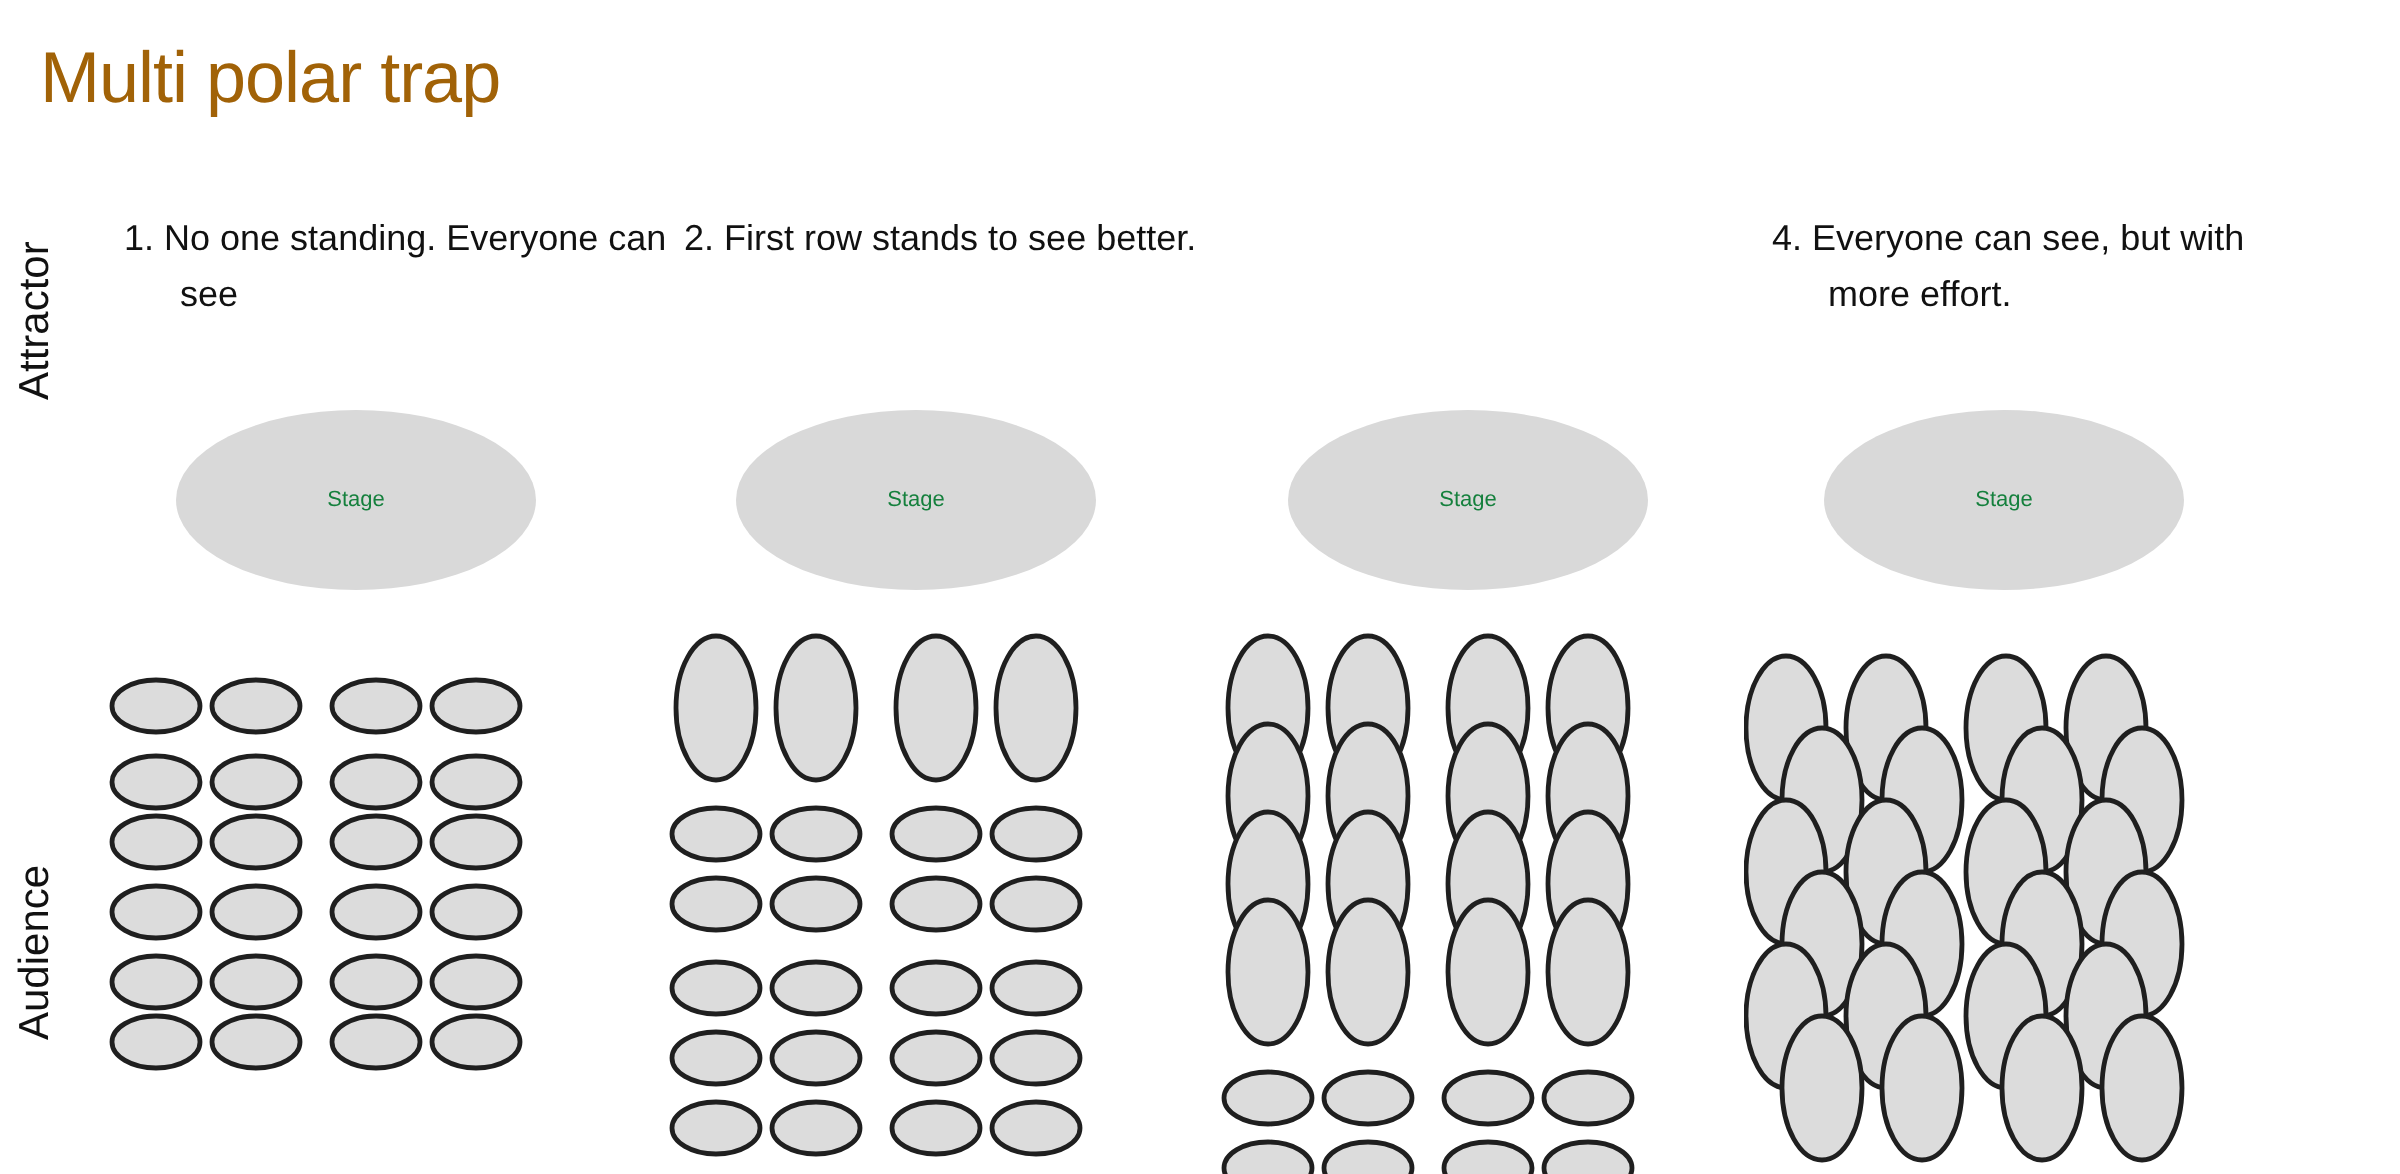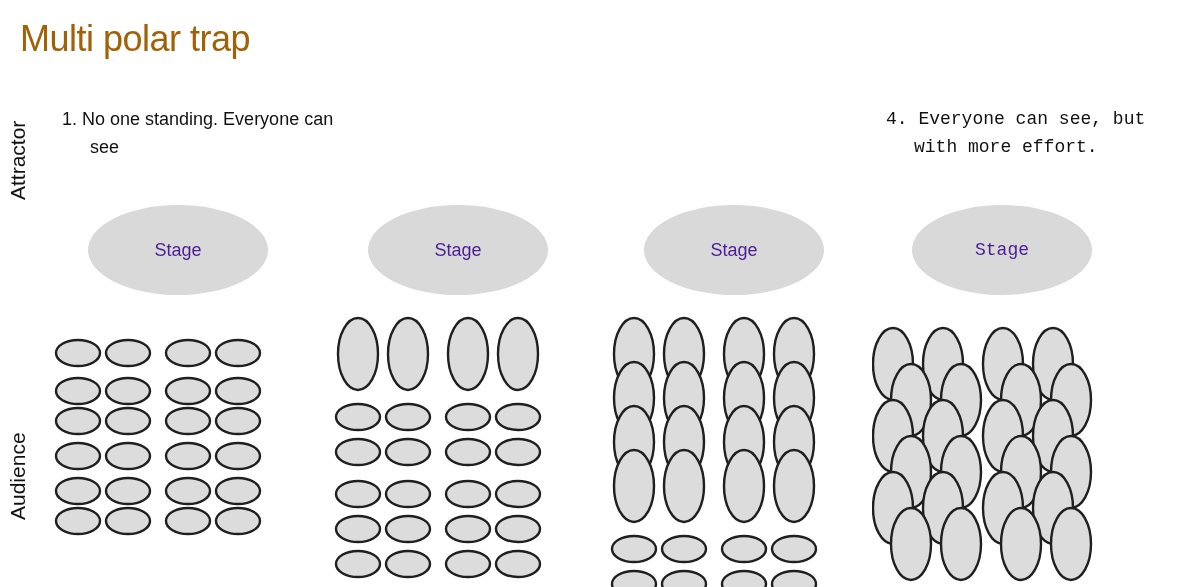--- a/index.html
+++ b/index.html
@@ -146,6 +146,7 @@
 </div>
 
 <div class="panel" id="panel-2">
+  <div class="panel-caption">2. First row stands to see better.</div>
   <div class="stage">
     <span class="stage-label">Stage</span>
   </div>

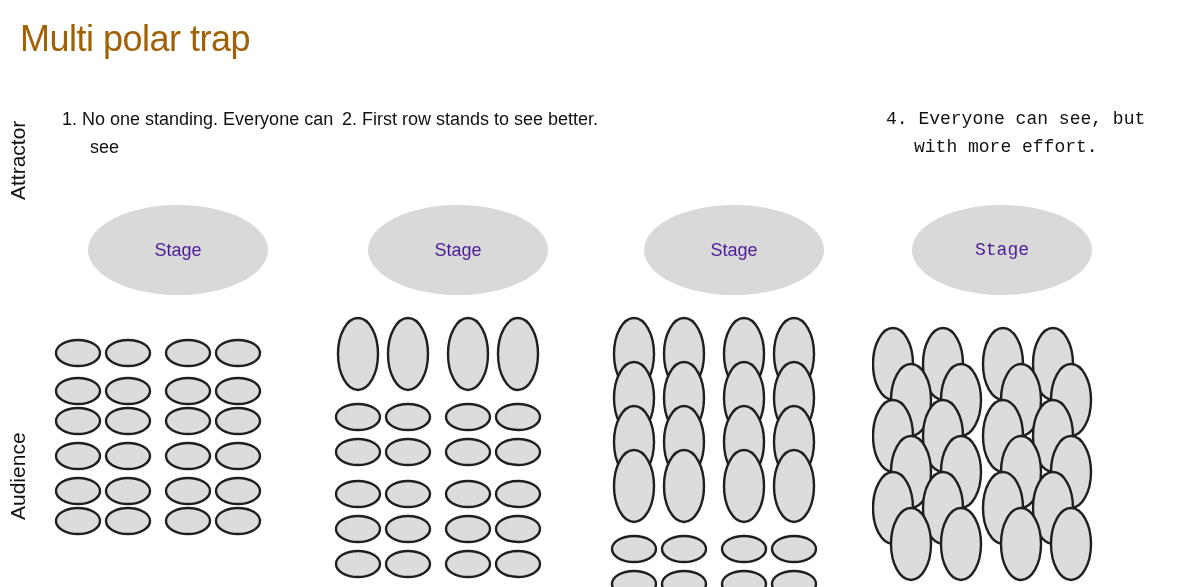--- a/index.html
+++ b/index.html
@@ -56,7 +56,7 @@
   #panel-1 { left: 48px; }
   #panel-2 { left: 328px; }
   #panel-3 { left: 604px; }
-  #panel-4 { left: 872px; font-family: Liberation Mono, monospace; }
+  #panel-4 { left: 872px; }
 
   .panel-caption {
     position: absolute;

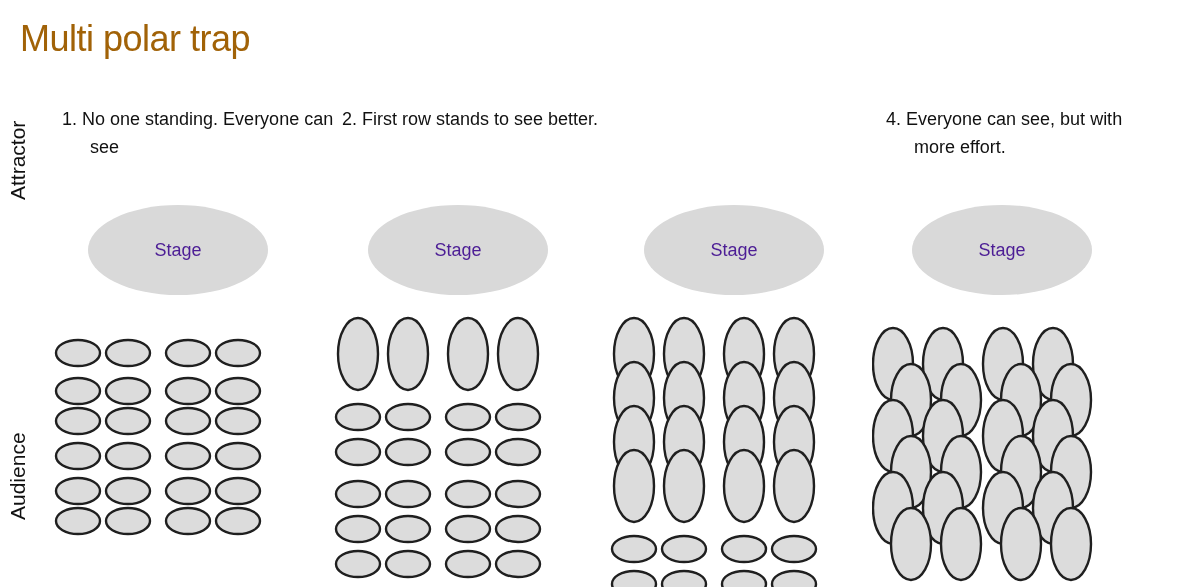--- a/index.html
+++ b/index.html
@@ -83,8 +83,8 @@
     justify-content: center;
   }
   .stage-label {
-    font-size: 18px;
-    color: #4c1d95;
+    font-size: 11px;
+    color: #15803d;
   }
 
   .seats {

